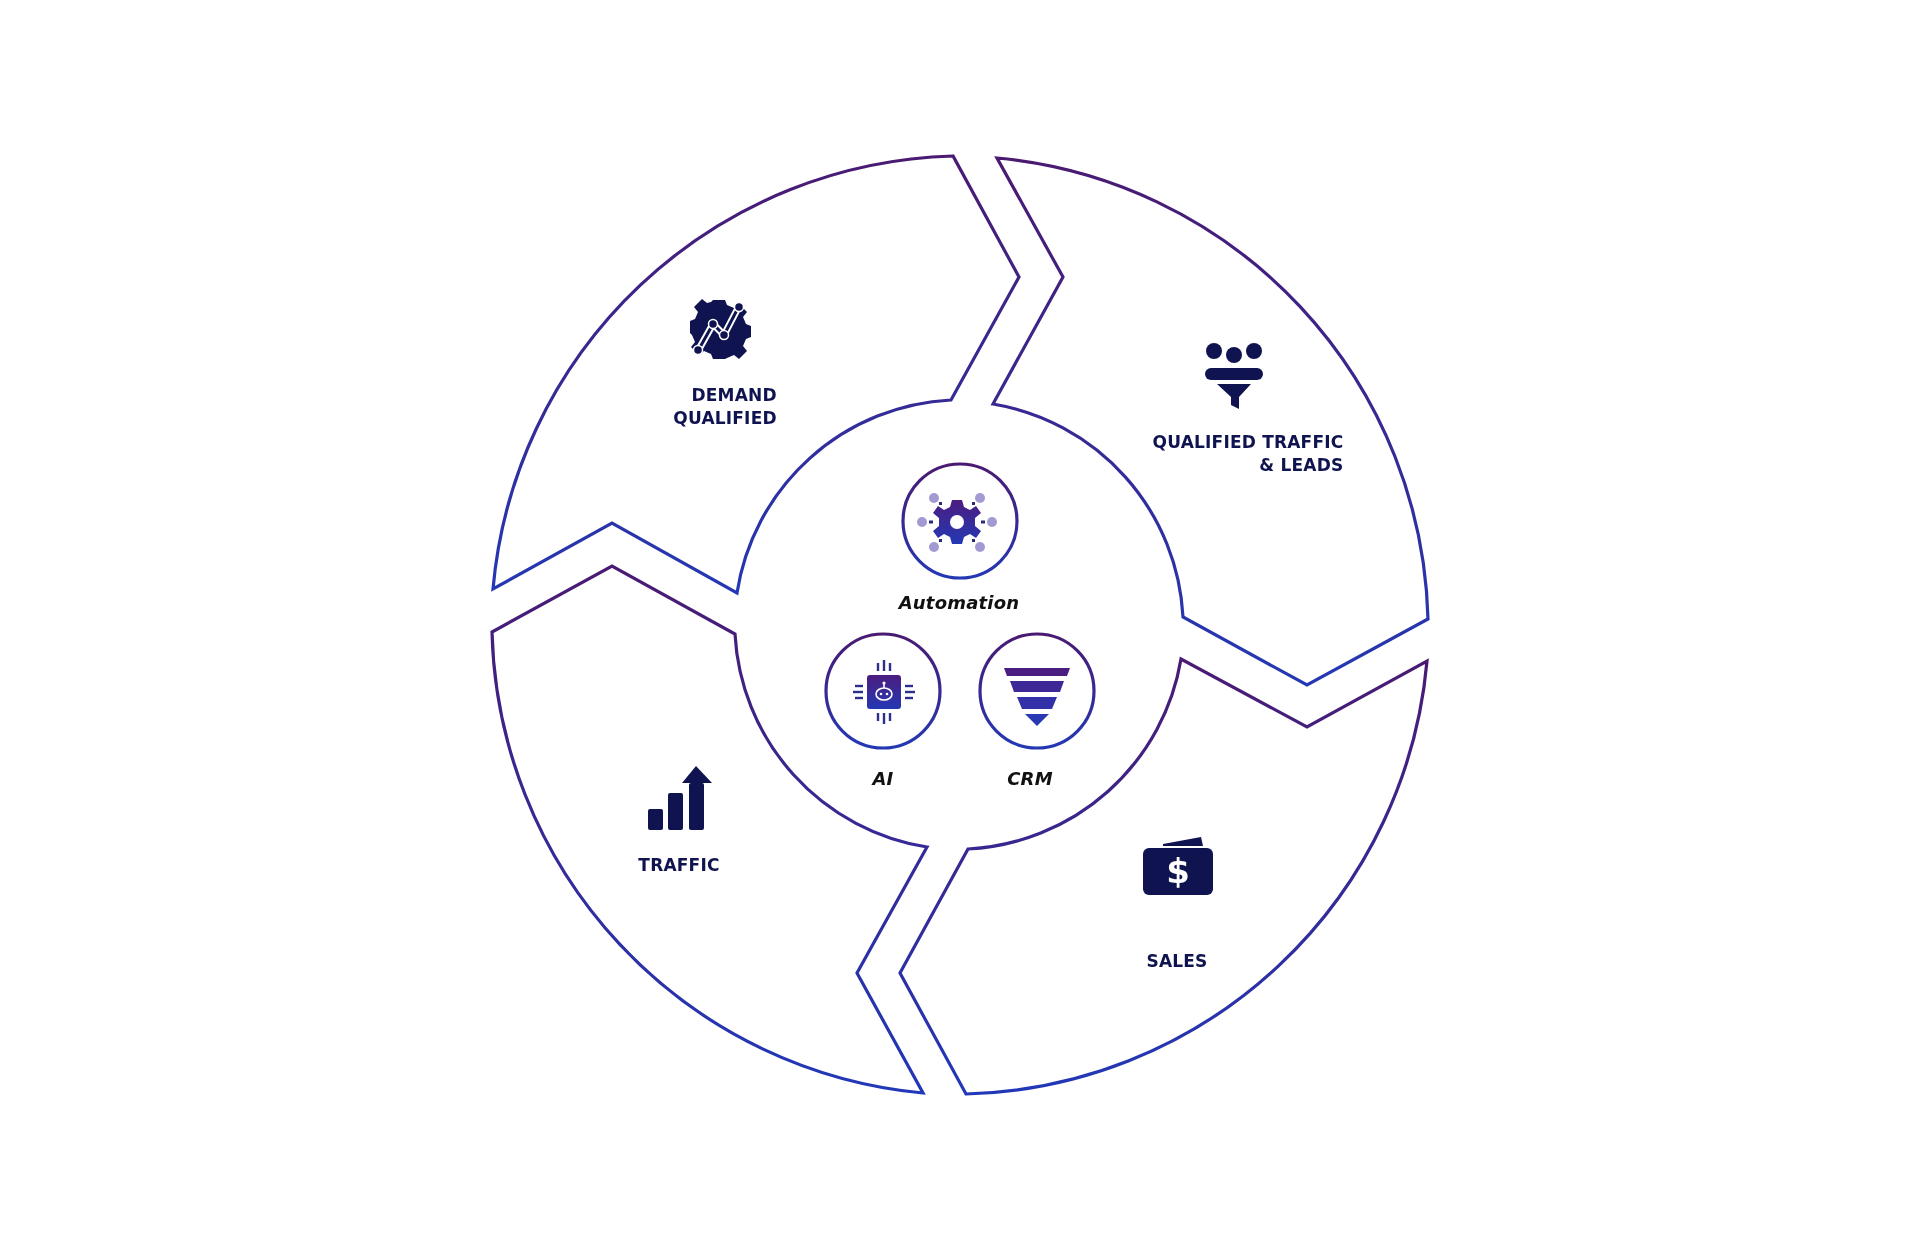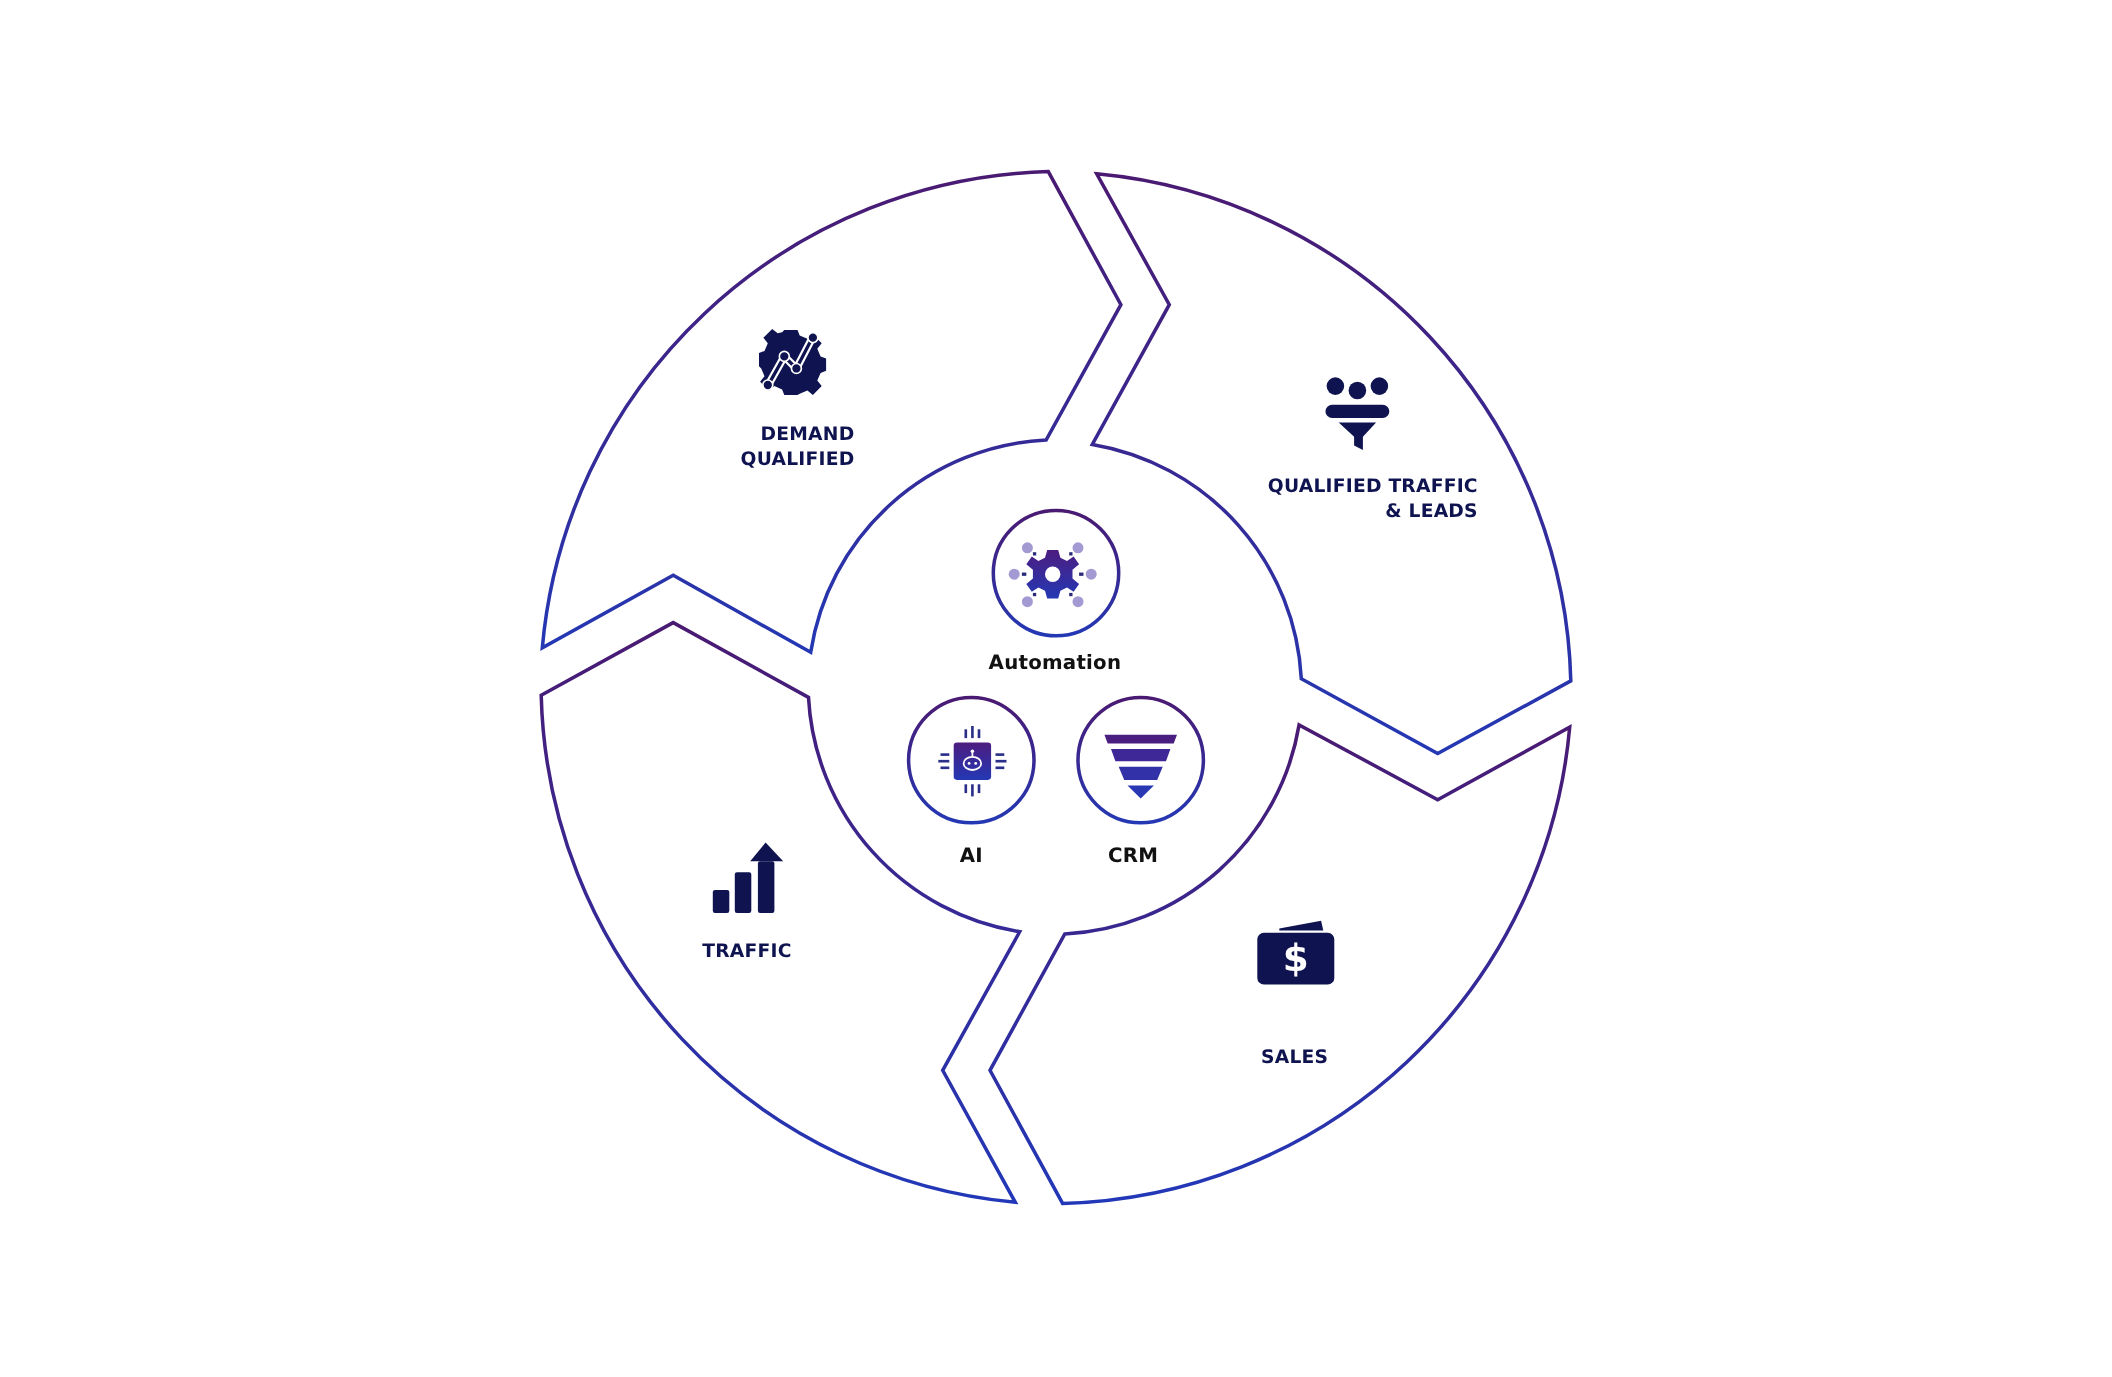--- a/index.html
+++ b/index.html
@@ -10,7 +10,7 @@
     font-weight: bold; color: #0f1450; font-size: 17px; line-height: 23px; letter-spacing: 0.2px;
     transform: translateX(-50%); white-space: nowrap;
   }
-  .label.center-lbl { color: #111111; font-size: 18px; }
+  .label.center-lbl { color: #111111; font-size: 18px; font-style: italic; }
   .seg { fill: #ffffff; stroke-width: 3.2; stroke-linejoin: miter; }
   .ring { fill: #ffffff; stroke-width: 3.2; }
 </style>

